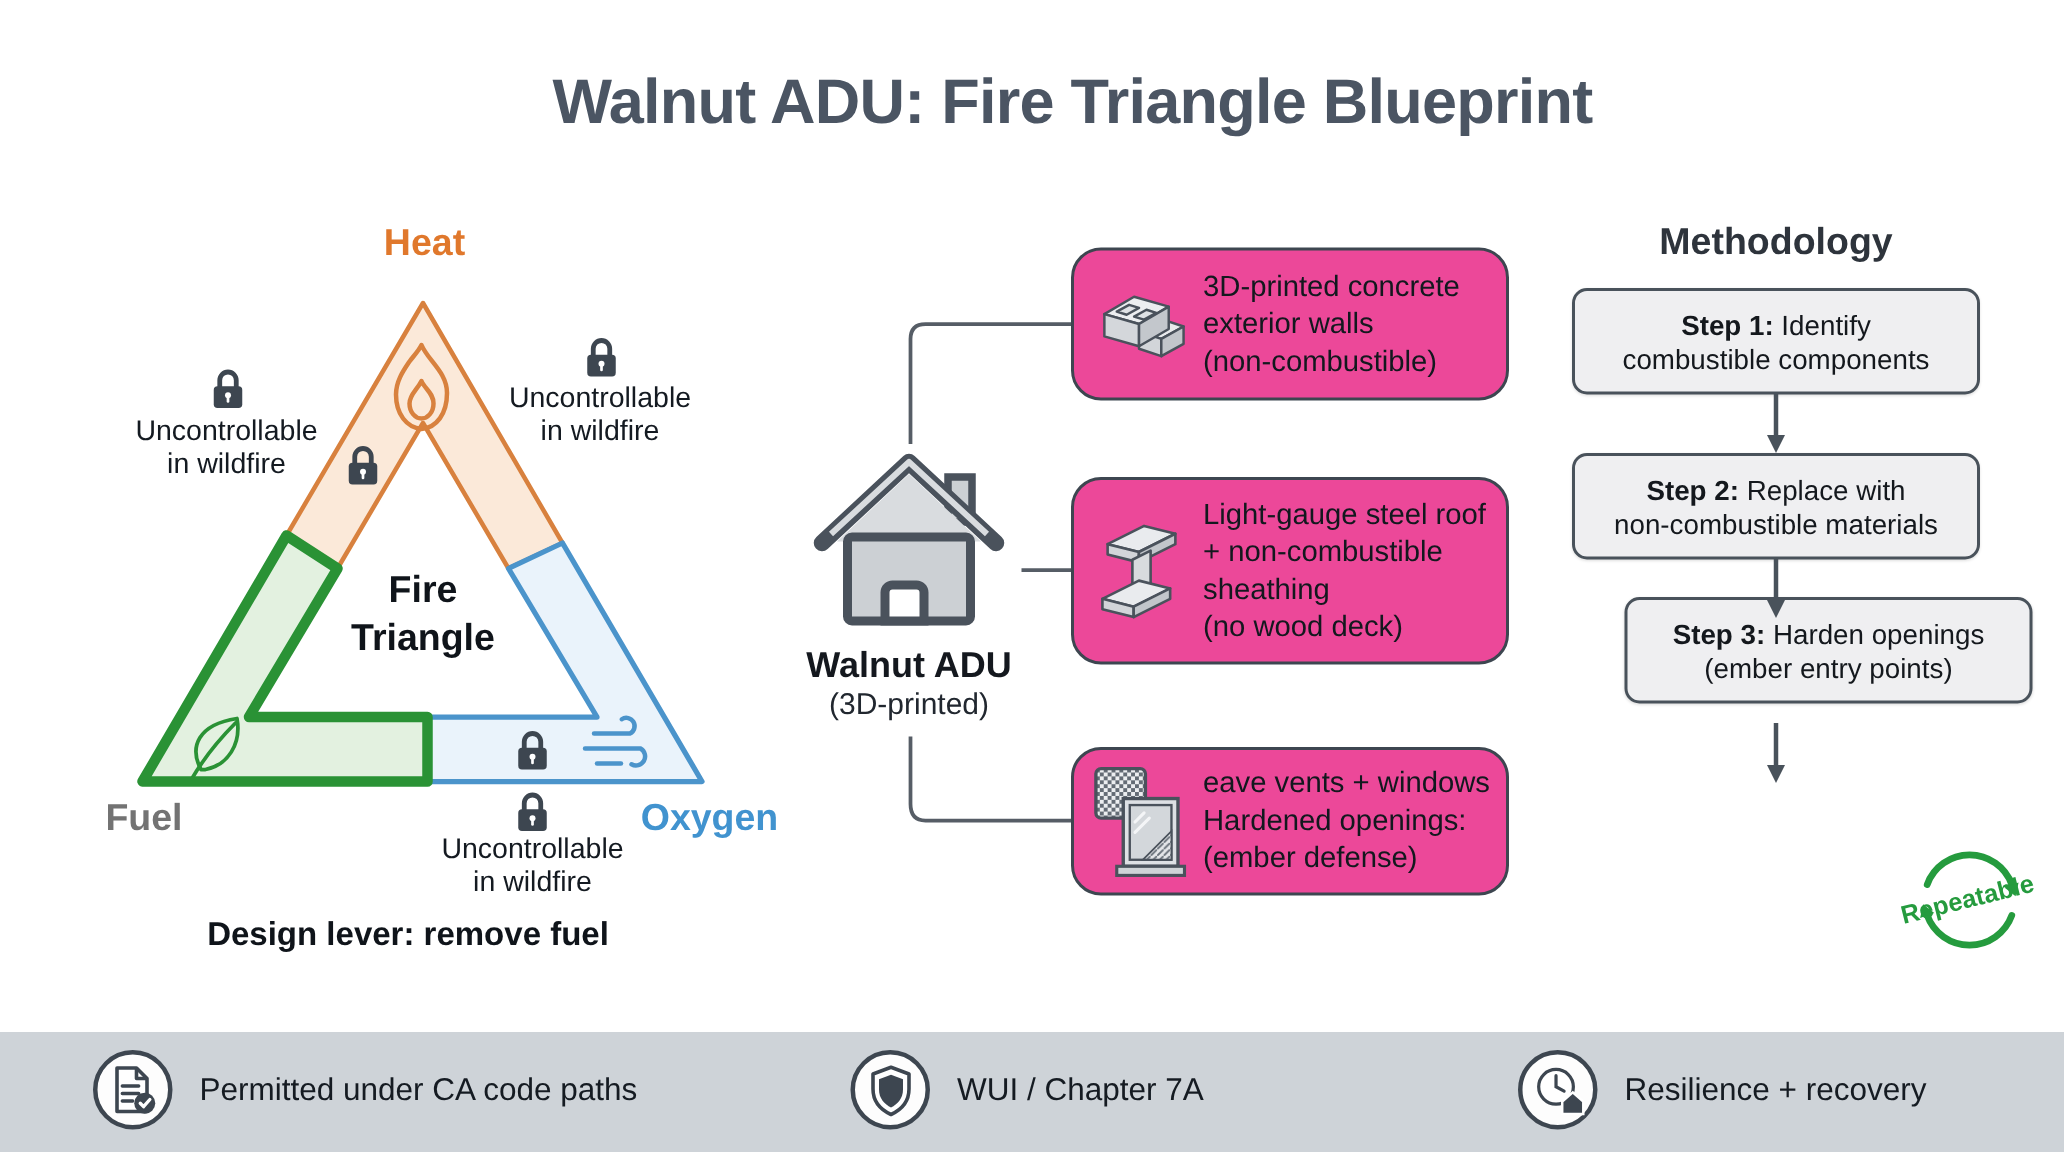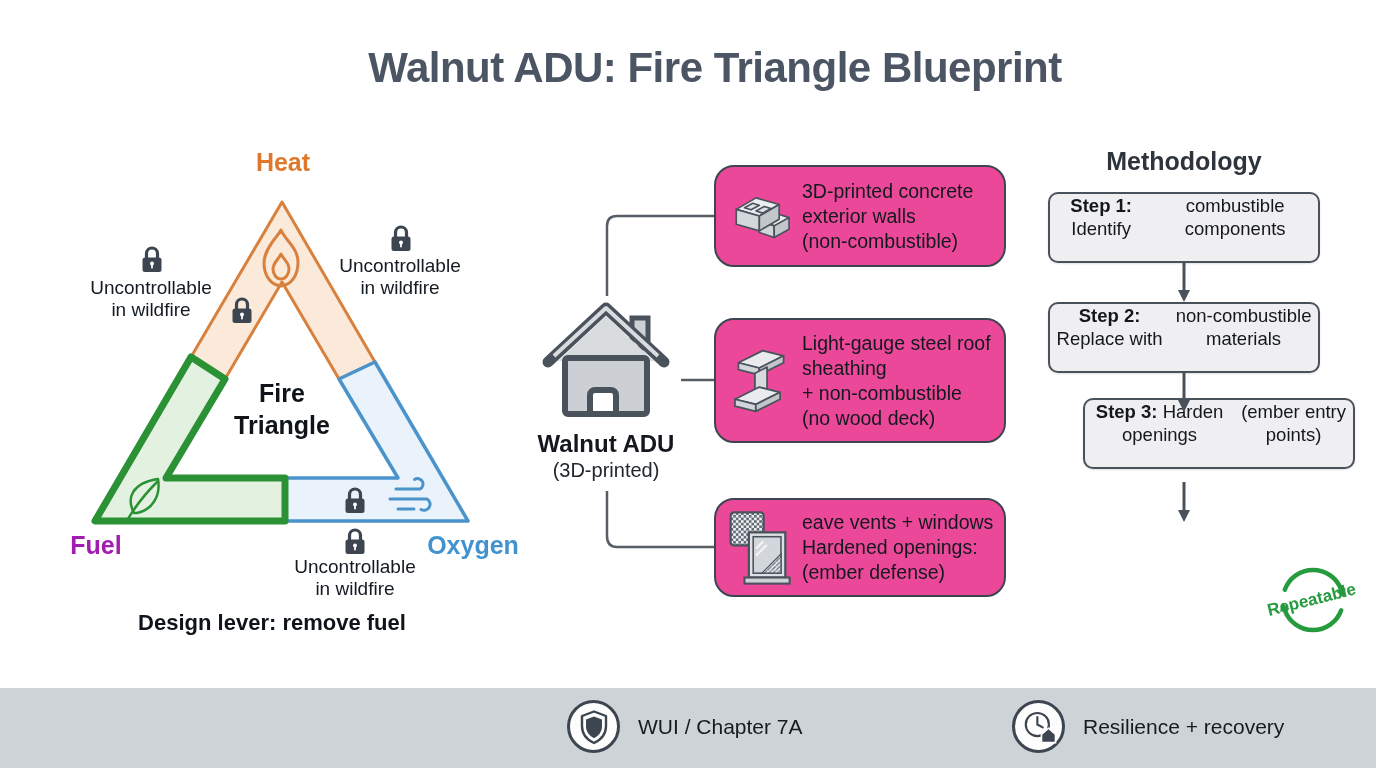--- a/index.html
+++ b/index.html
@@ -33,7 +33,7 @@
   .meth-title{left:1048px;top:147px;width:272px;text-align:center;font-size:25px;
               font-weight:700;color:#2e343c;}
   .step{left:1048px;width:272px;height:71px;background:#efeff1;border:2px solid #49525b;
-        border-radius:10px;box-sizing:border-box;display:flex;flex-direction:row;
+        border-radius:10px;box-sizing:border-box;display:flex;flex-direction:column;
         justify-content:center;text-align:center;font-size:18.5px;line-height:23px;
         color:#14181d;box-shadow:0 1px 2px rgba(0,0,0,0.12);}
   .step b{font-weight:700;}

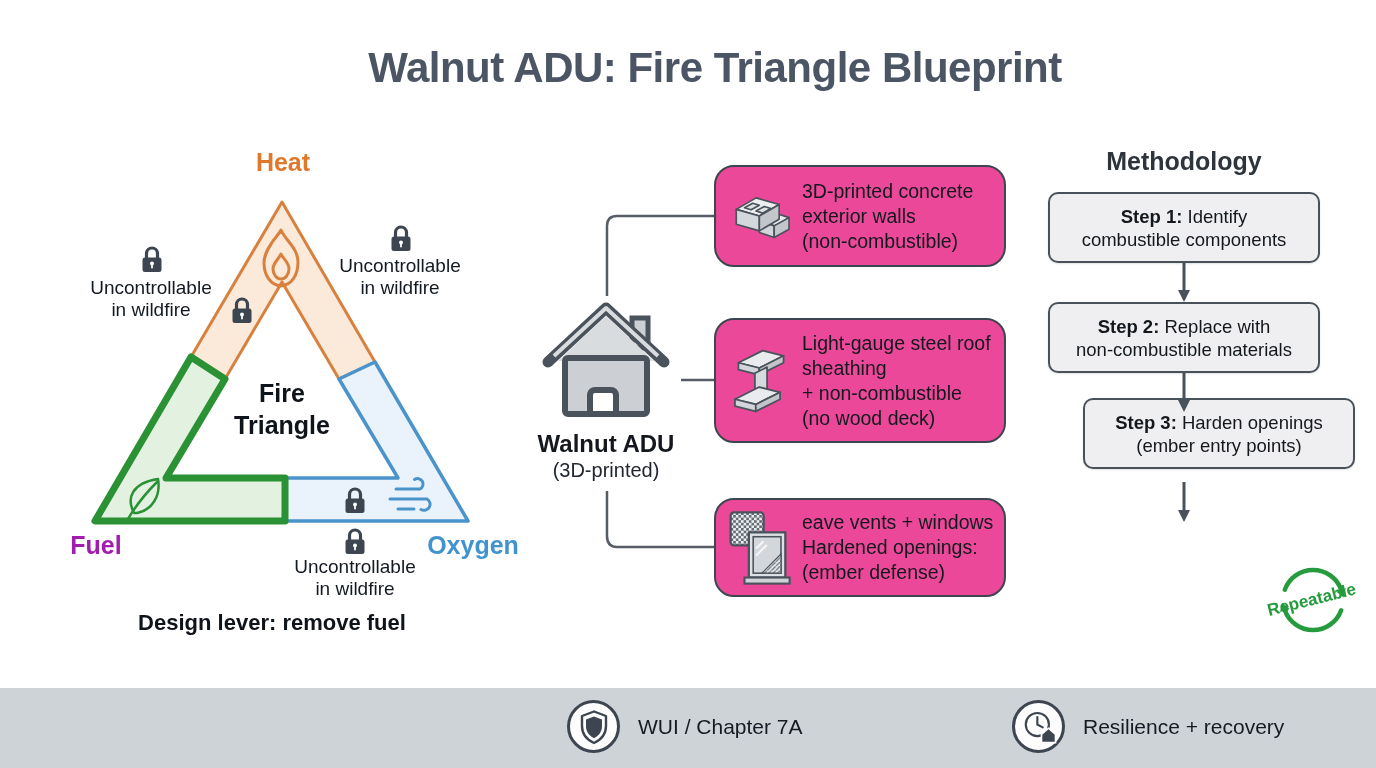--- a/index.html
+++ b/index.html
@@ -172,8 +172,8 @@
     </svg>
     <div class="card-text">
       <div>Light-gauge steel roof</div>
+      <div>+ non-combustible</div>
       <div>sheathing</div>
-      <div>+ non-combustible</div>
       <div>(no wood deck)</div>
     </div>
   </div>

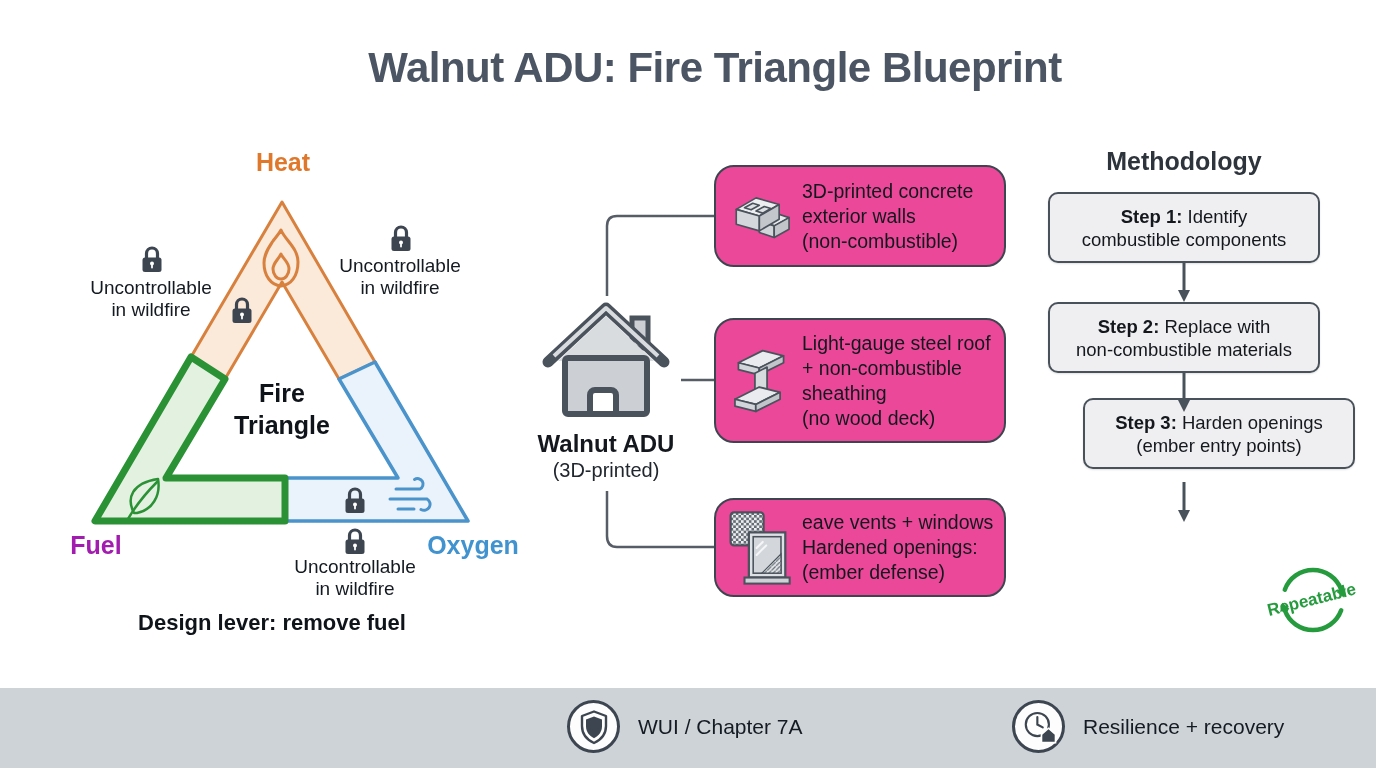--- a/index.html
+++ b/index.html
@@ -10,7 +10,7 @@
          color:#4b5563;letter-spacing:-0.5px;padding-left:27px;}
   .tri-label{width:110px;text-align:center;font-size:25px;font-weight:700;}
   .heat-label{left:228px;top:148px;color:#e0782c;}
-  .fuel-label{left:41px;top:531px;color:#a21caf;}
+  .fuel-label{left:41px;top:531px;color:#737373;}
   .oxygen-label{left:418px;top:531px;color:#4193cf;}
   .center-label{left:182px;top:377px;width:200px;text-align:center;font-size:25px;
                 font-weight:700;color:#0f141a;line-height:32px;}

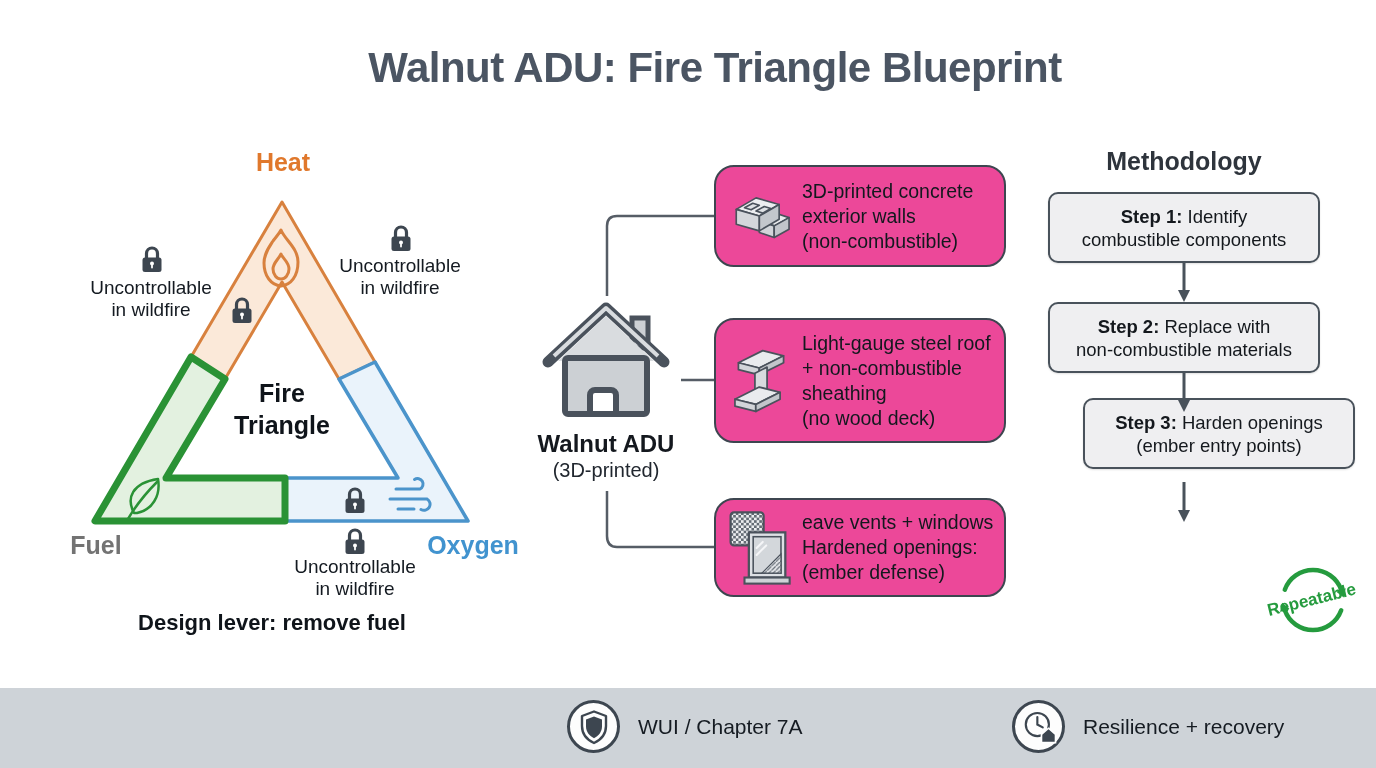--- a/index.html
+++ b/index.html
@@ -247,6 +247,18 @@
 
   <div class="abs footer"></div>
 
+  <div class="abs f-item f1">
+    <div class="f-circle">
+      <svg width="34" height="36" viewBox="0 0 34 36">
+        <path d="M6,3 h13 l7,7 v22 h-20 z" fill="#ffffff" stroke="#3d4650" stroke-width="2.4" stroke-linejoin="round"></path>
+        <path d="M19,3 v7 h7" fill="none" stroke="#3d4650" stroke-width="2.4" stroke-linejoin="round"></path>
+        <path d="M9.5,15 h11 M9.5,20 h11 M9.5,25 h7" stroke="#3d4650" stroke-width="2.2" stroke-linecap="round"></path>
+        <circle cx="24.5" cy="26.5" r="7" fill="#3d4650"></circle>
+        <path d="M21.5,26.5 l2.2,2.3 l4.2,-4.8" fill="none" stroke="#ffffff" stroke-width="2.2" stroke-linecap="round" stroke-linejoin="round"></path>
+      </svg>
+    </div>
+    <div class="f-label">Permitted under CA code paths</div>
+  </div>
 
   <div class="abs f-item f2">
     <div class="f-circle">

